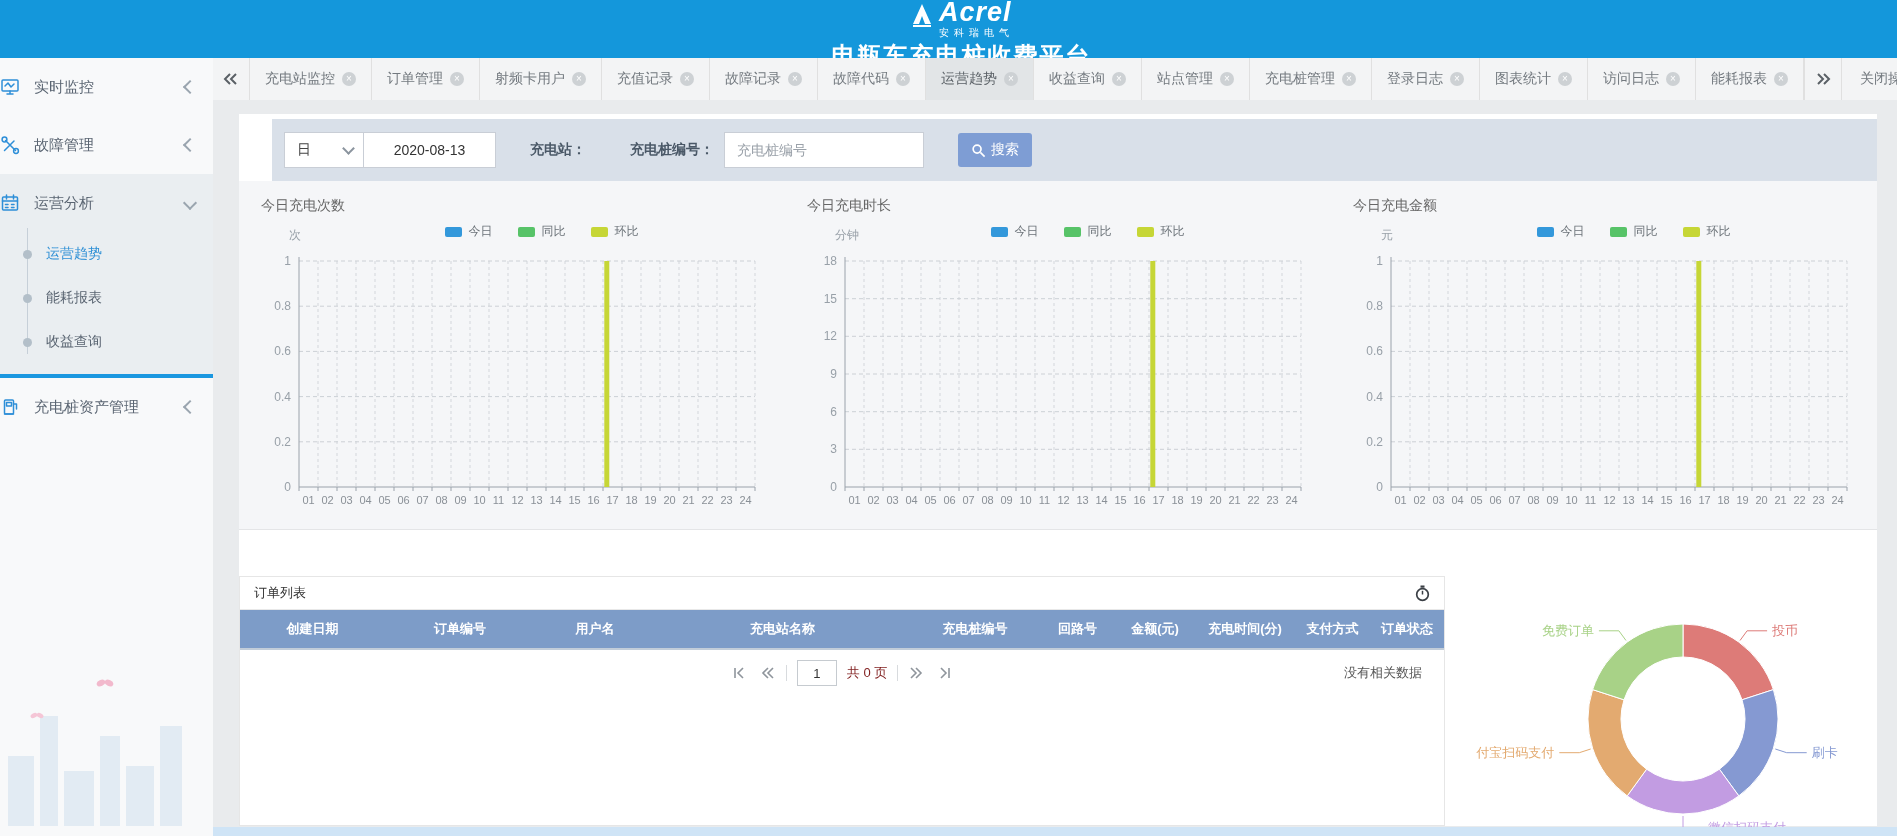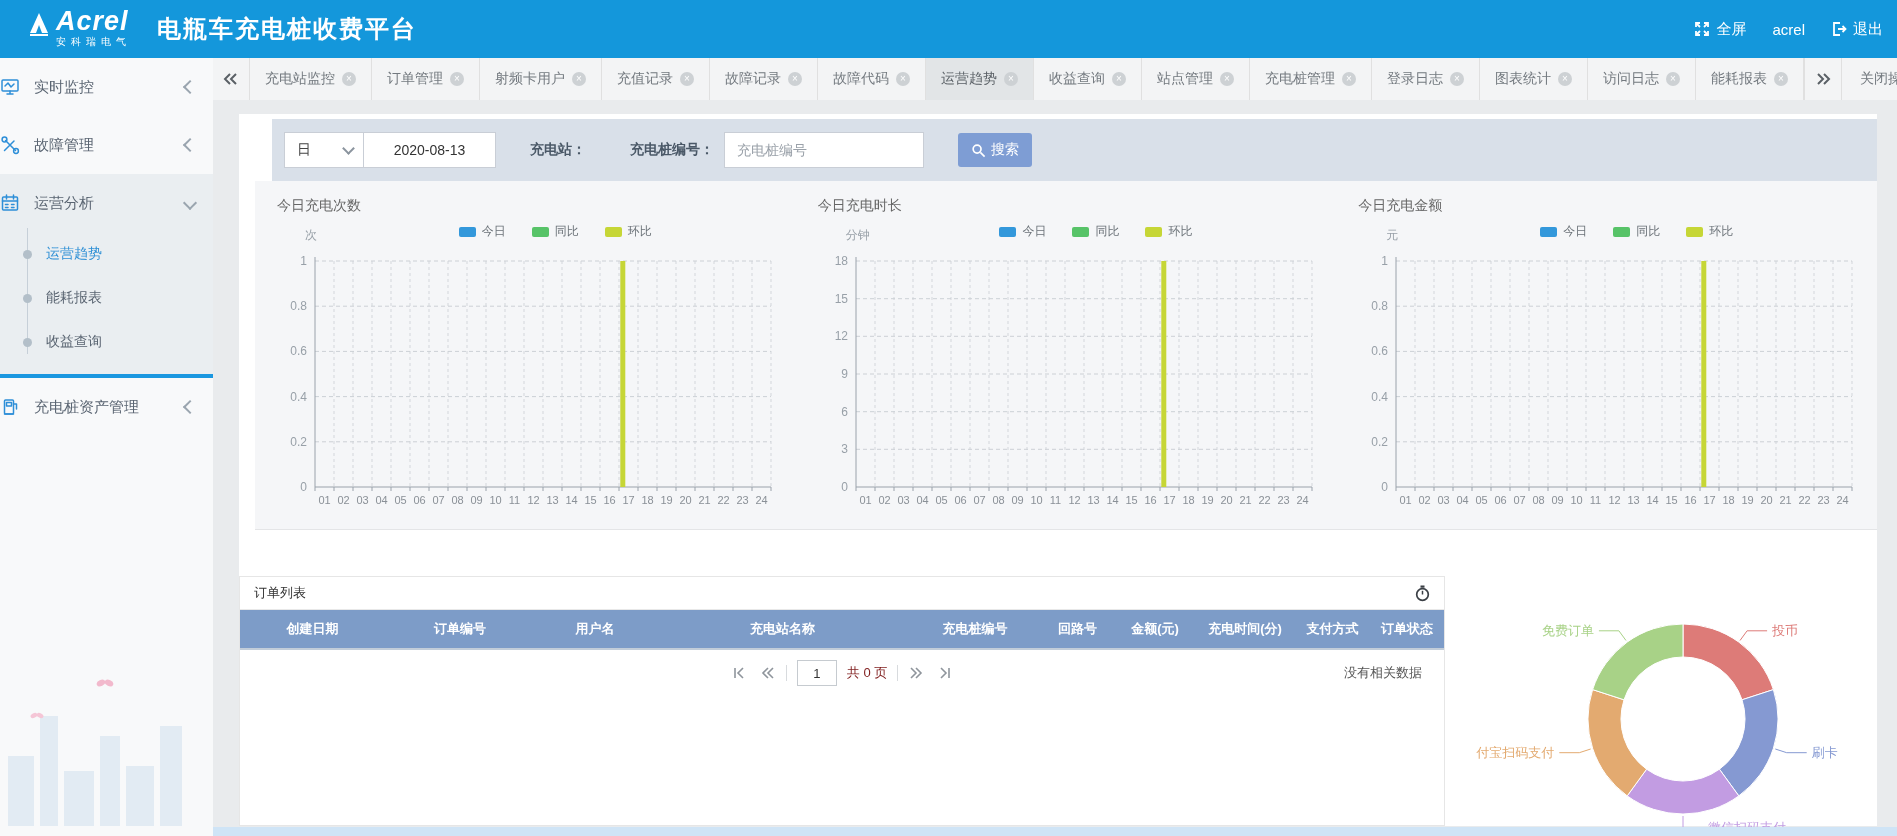--- a/index.html
+++ b/index.html
@@ -7,7 +7,7 @@
   .stage{position:relative;width:1897px;height:836px;overflow:hidden;background:#fff;}
 
   
-  .app-header{position:absolute;left:0;top:0;width:1897px;height:58px;background:#1497db;color:#fff;display:flex;align-items:center;}
+  .app-header{position:absolute;left:0;top:0;width:1897px;height:58px;background:#1497db;color:#fff;display:flex;align-items:center;flex-direction:column;}
   .logo{display:flex;align-items:flex-end;gap:6px;margin-left:28px;}
   .logo-mark{width:22px;height:26px;margin-bottom:12px;}
   .logo-text{font-size:27px;font-weight:bold;font-style:italic;line-height:24px;letter-spacing:1px;}

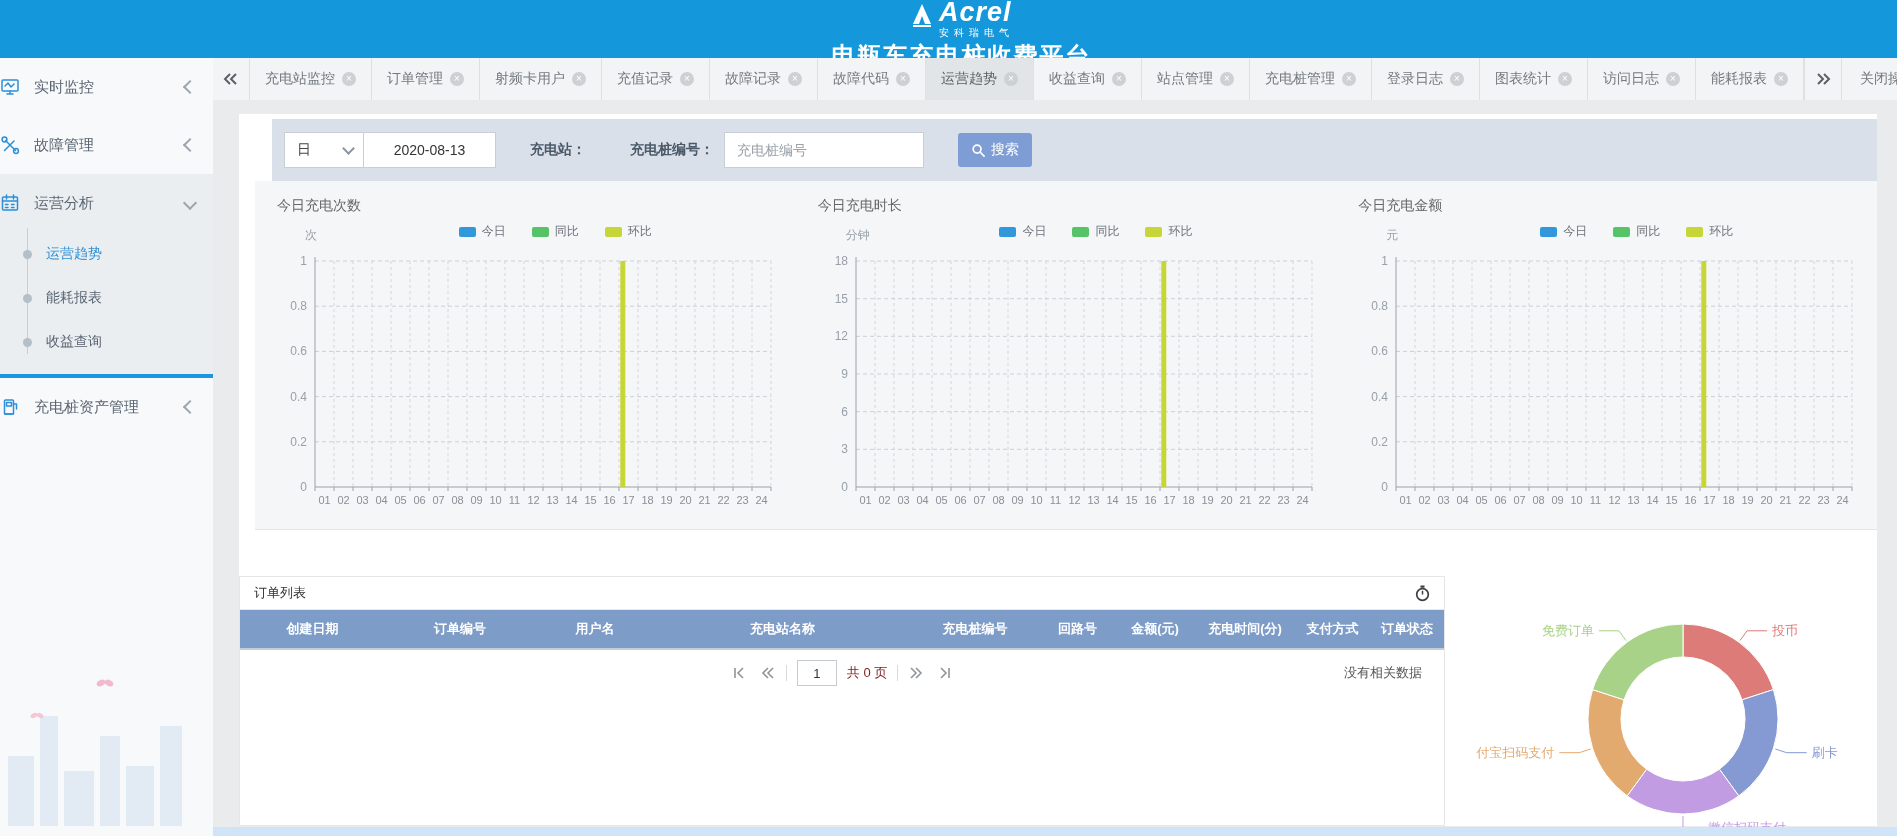--- a/index.html
+++ b/index.html
@@ -63,7 +63,7 @@
   .search-btn{margin-left:34px;width:74px;height:34px;background:#7e9dd4;border:none;border-radius:3px;color:#fff;font-size:14px;display:flex;align-items:center;justify-content:center;gap:5px;cursor:pointer;font-family:inherit;}
 
   
-  .charts-section{position:absolute;left:16px;right:0;top:67px;height:348px;background:#f5f6f8;border-bottom:1px solid #e4e5e7;display:flex;}
+  .charts-section{position:absolute;left:0;right:0;top:67px;height:348px;background:#f5f6f8;border-bottom:1px solid #e4e5e7;display:flex;}
   .chart{width:33.333%;box-sizing:border-box;padding-top:16px;}
   .chart-title{padding-left:22px;font-size:14px;color:#666;}
   .chart-subrow{height:28px;position:relative;margin-top:8px;}

